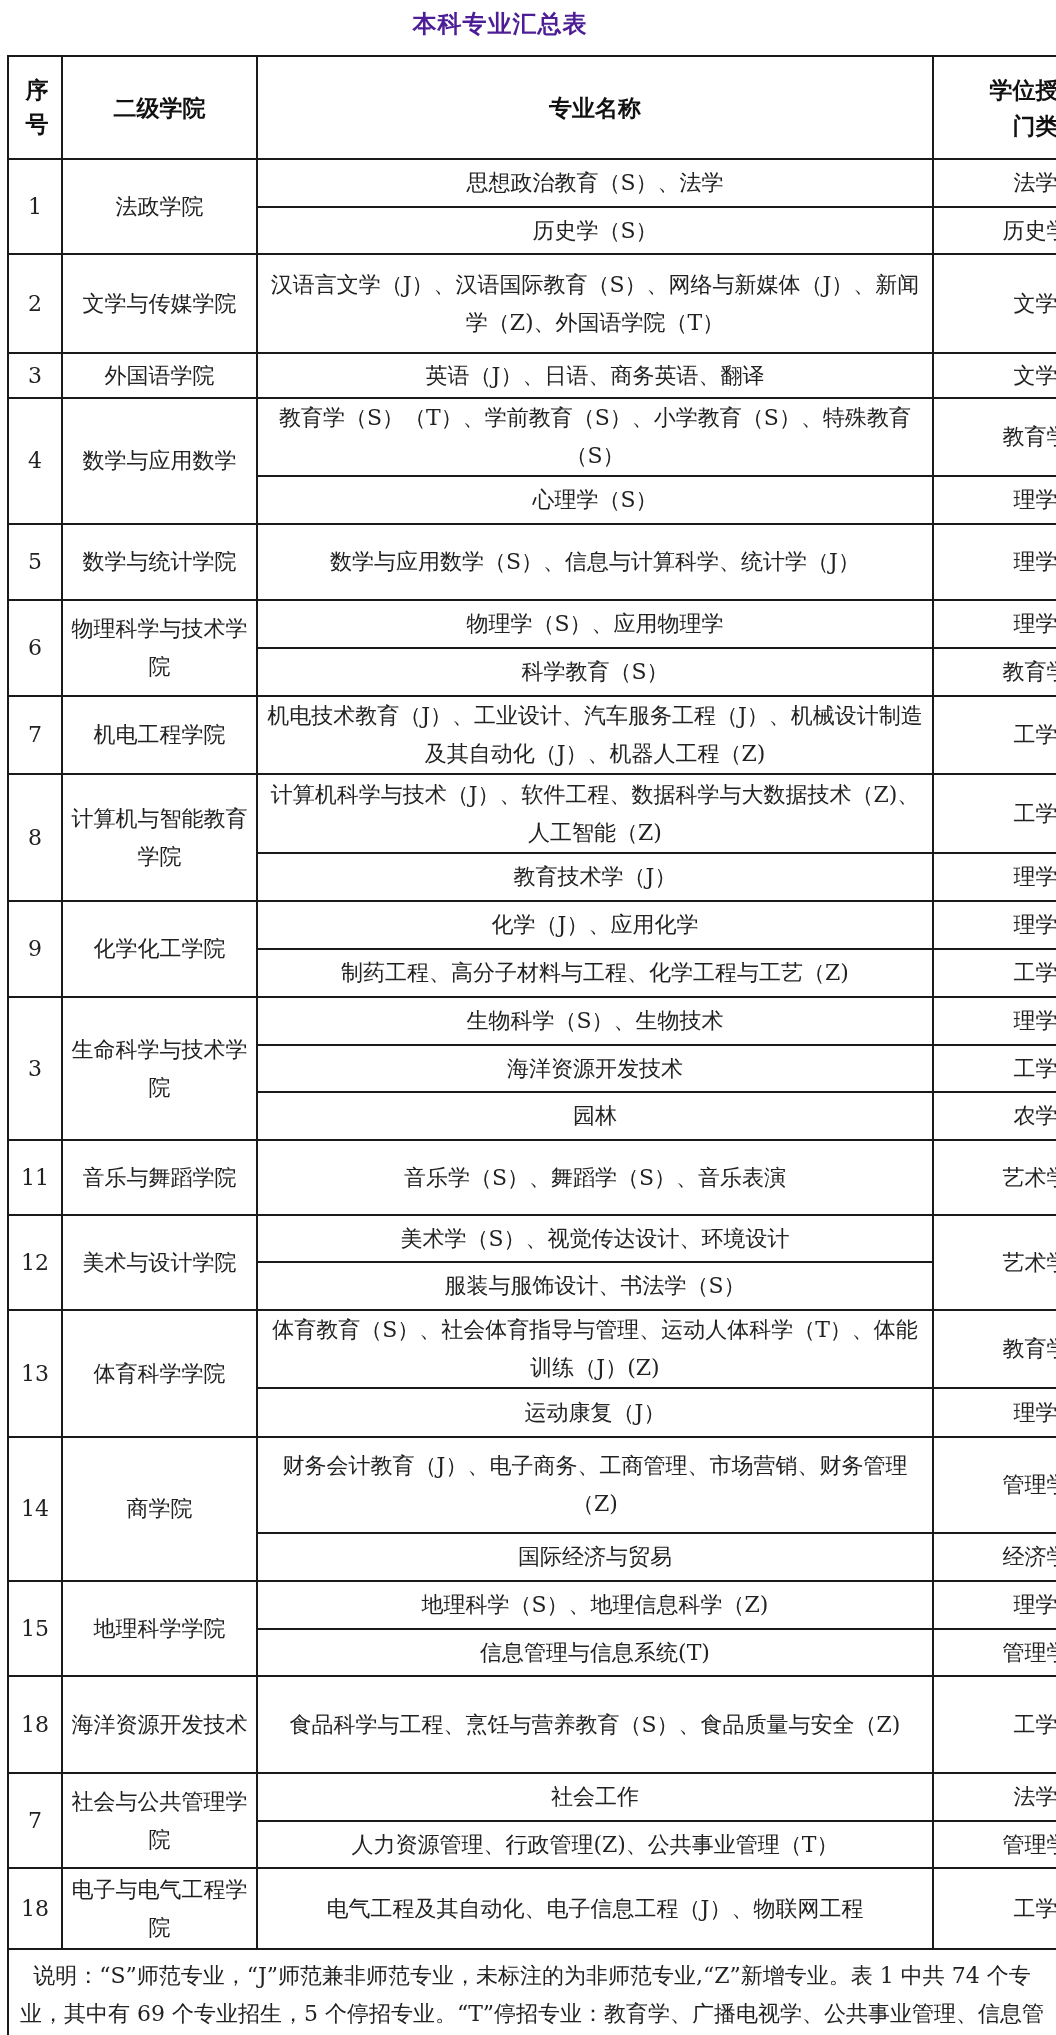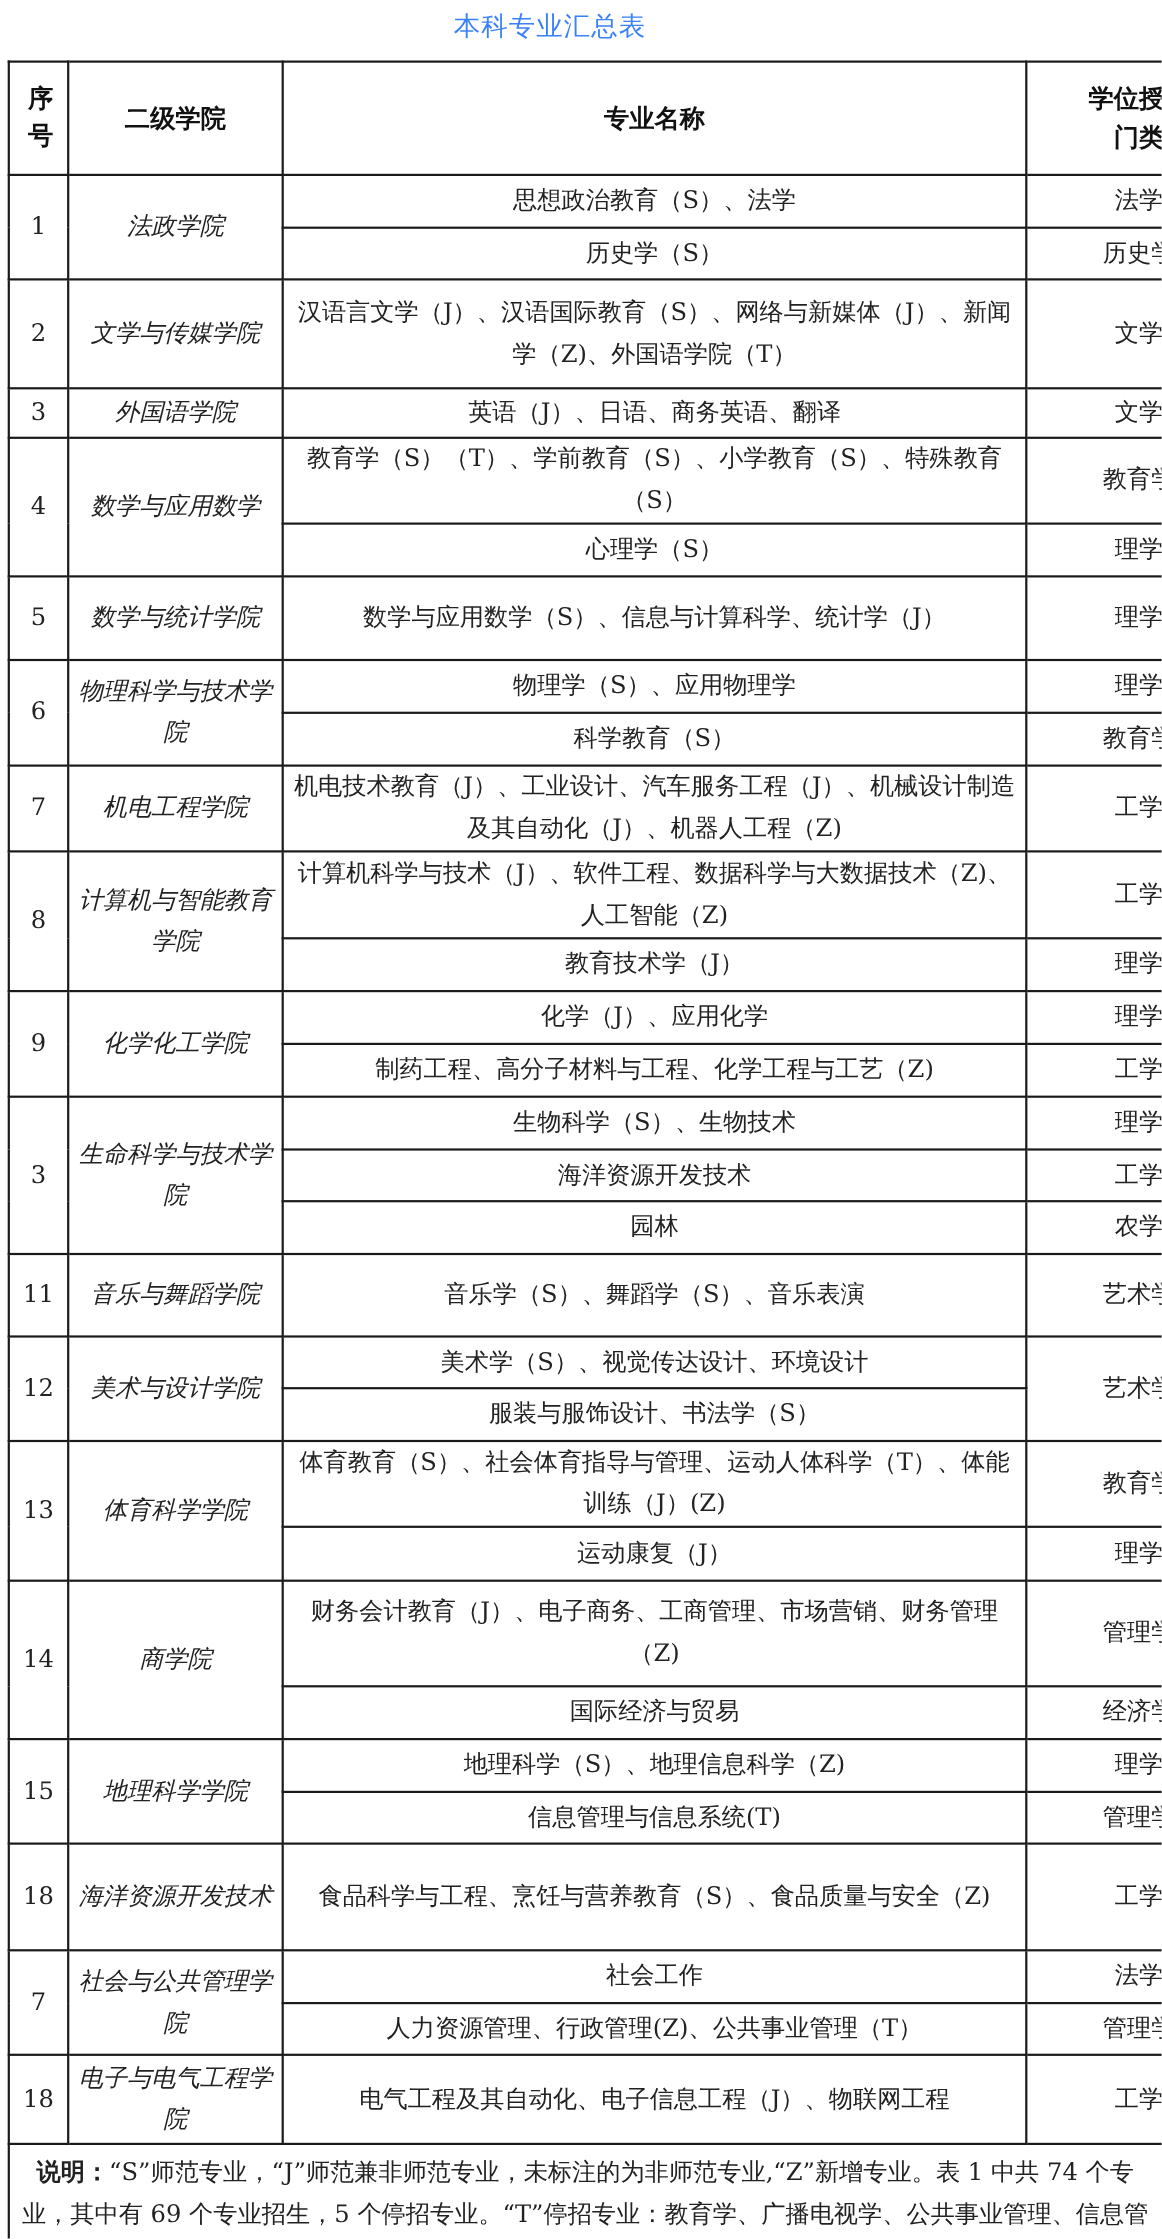--- a/index.html
+++ b/index.html
@@ -6,7 +6,7 @@
   body { width: 1056px; height: 2035px; overflow: hidden; position: relative; }
   .title {
     position: absolute; left: 0; top: 8px; width: 1000px; text-align: center;
-    font-family: "DejaVu Sans", sans-serif; font-size: 24px; font-weight: normal; color: #3b82f6;
+    font-family: "DejaVu Sans", sans-serif; font-size: 24px; font-weight: bold; color: #4c1d95;
     letter-spacing: 1px;
   }
   table.summary {

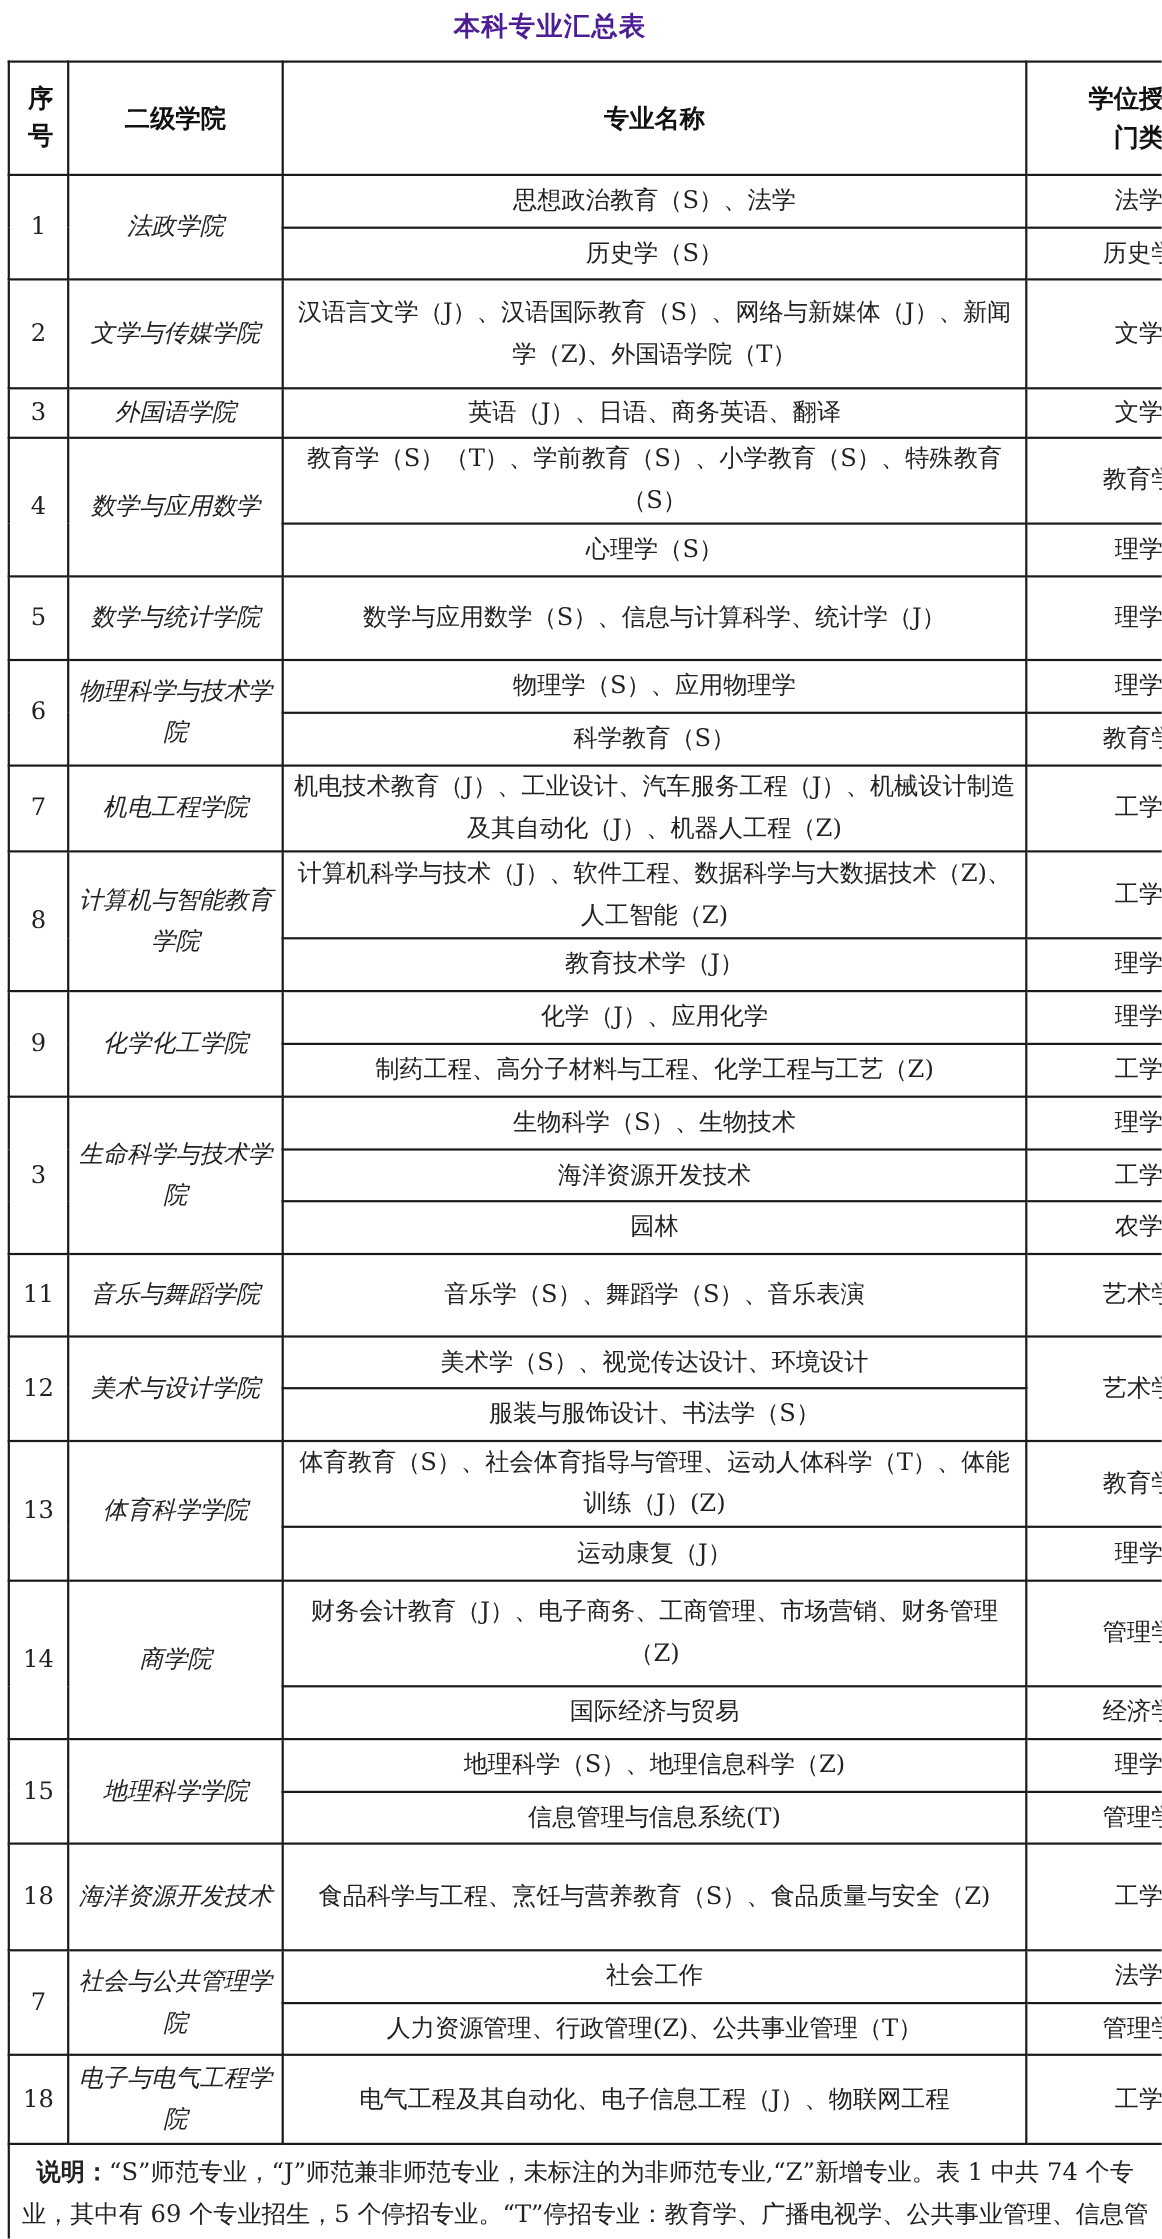--- a/index.html
+++ b/index.html
@@ -29,7 +29,7 @@
   .col-major { width: 676px; }
   .col-degree { width: 205px; }
   td.seq { font-size: 22px; padding: 0; }
-  td.college { line-height: 48px; padding: 0 14px; font-style: italic; }
+  td.college { line-height: 48px; padding: 0 14px; }
   td.major { padding: 0 12px; border-radius: 12px; }
   td.degree { text-align: left; padding-left: 20px; }
   th.degree { text-align: left; padding-left: 12px; }

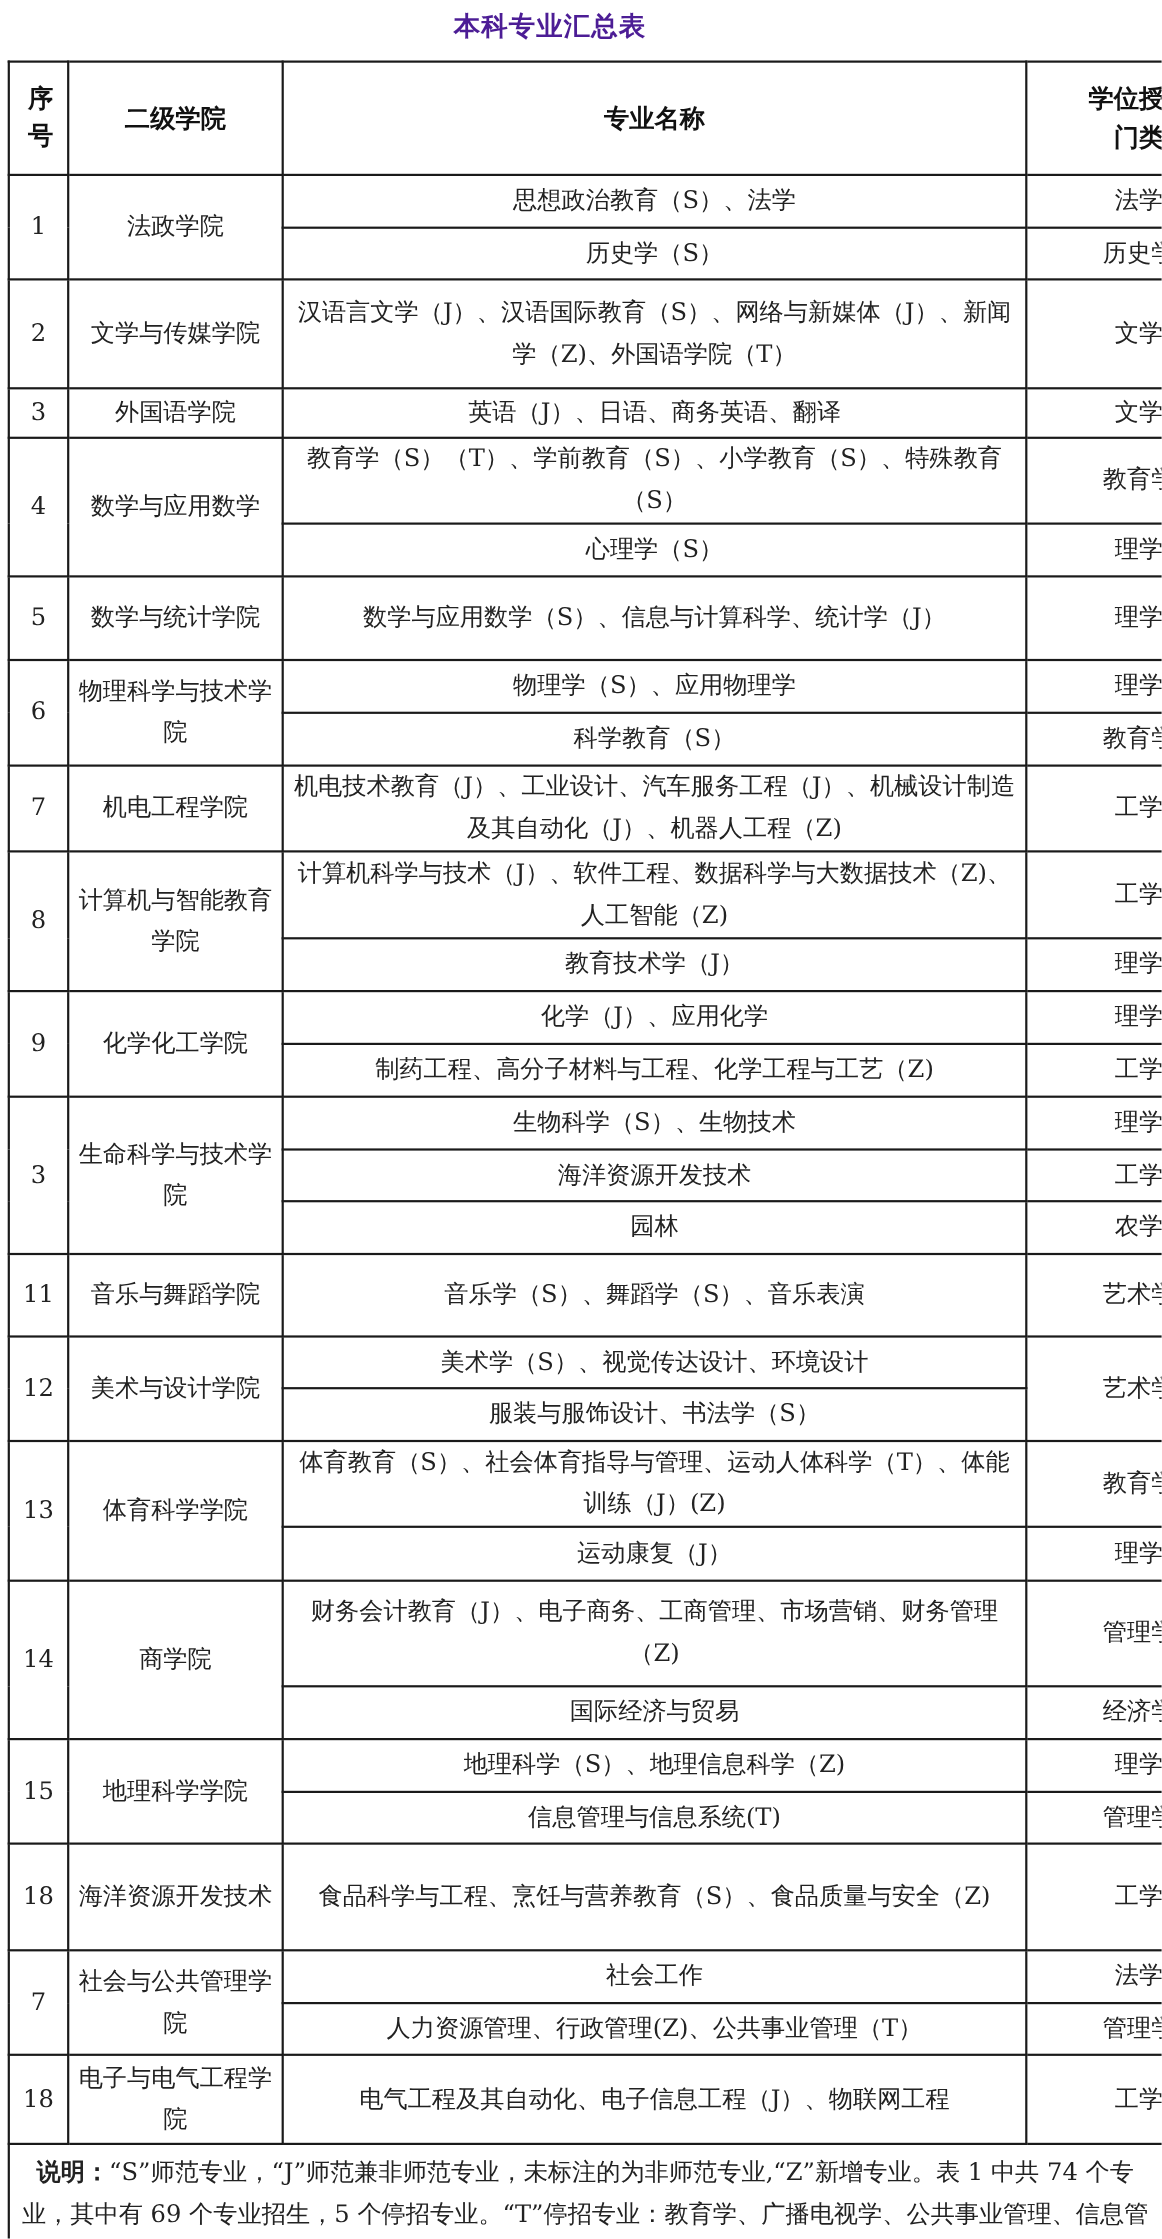--- a/index.html
+++ b/index.html
@@ -37,7 +37,7 @@
     text-align: left; padding: 4px 12px 0 14px; line-height: 35px; font-size: 21px;
     vertical-align: top; border-bottom: none;
   }
-  td.note .note-label { font-family: "DejaVu Sans", sans-serif; font-weight: bold; }
+  td.note .note-label { font-family: "DejaVu Sans", sans-serif; font-weight: normal; }
   .note-inner { width: 1030px; }
 </style>
 </head>

